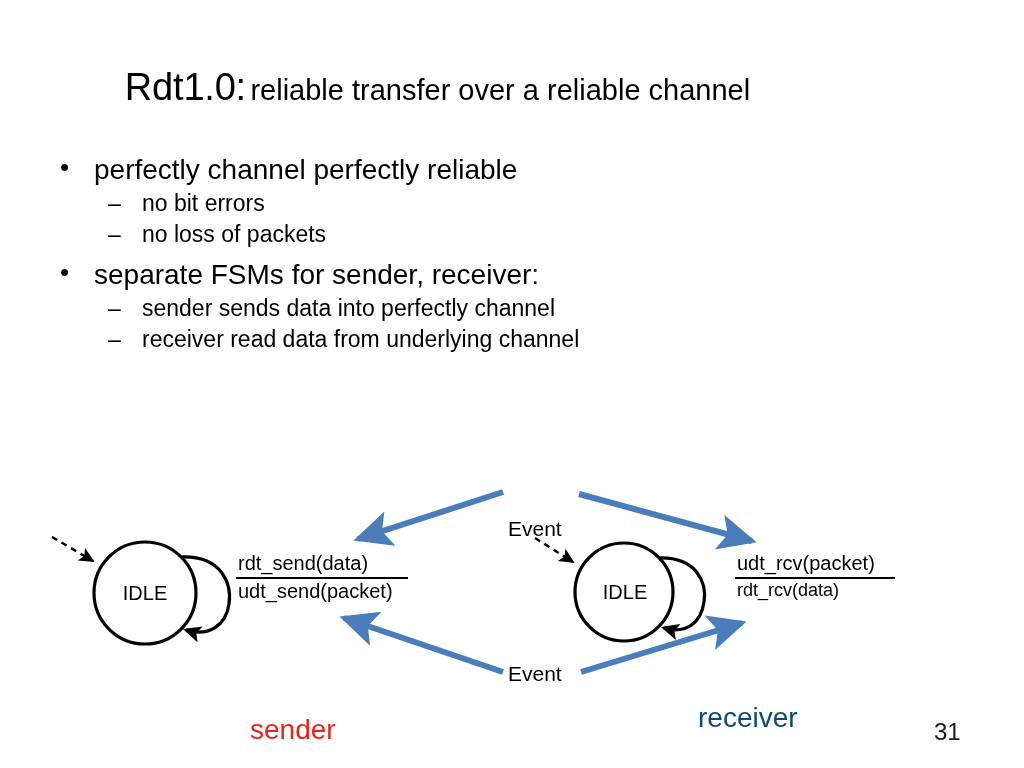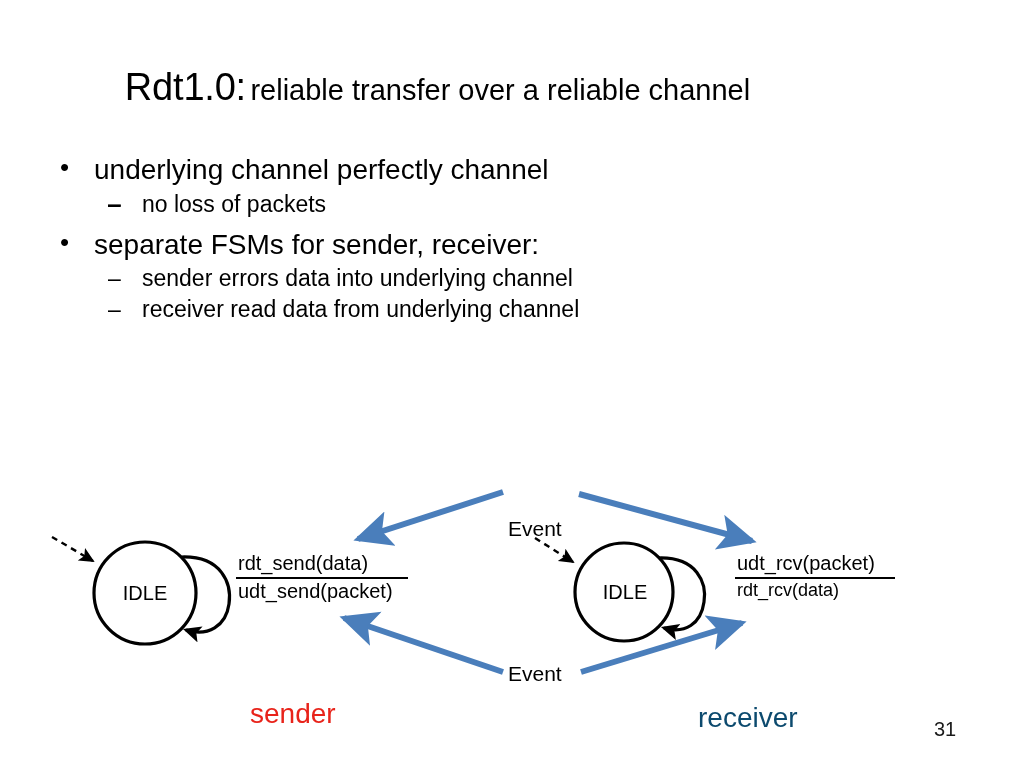--- a/index.html
+++ b/index.html
@@ -153,7 +153,7 @@
 
     <div class="b1">
       <span class="mark">•</span>
-      <span>underlying channel perfectly channel</span>
+      <span>perfectly channel perfectly reliable</span>
     </div>
 
     <div class="b2">

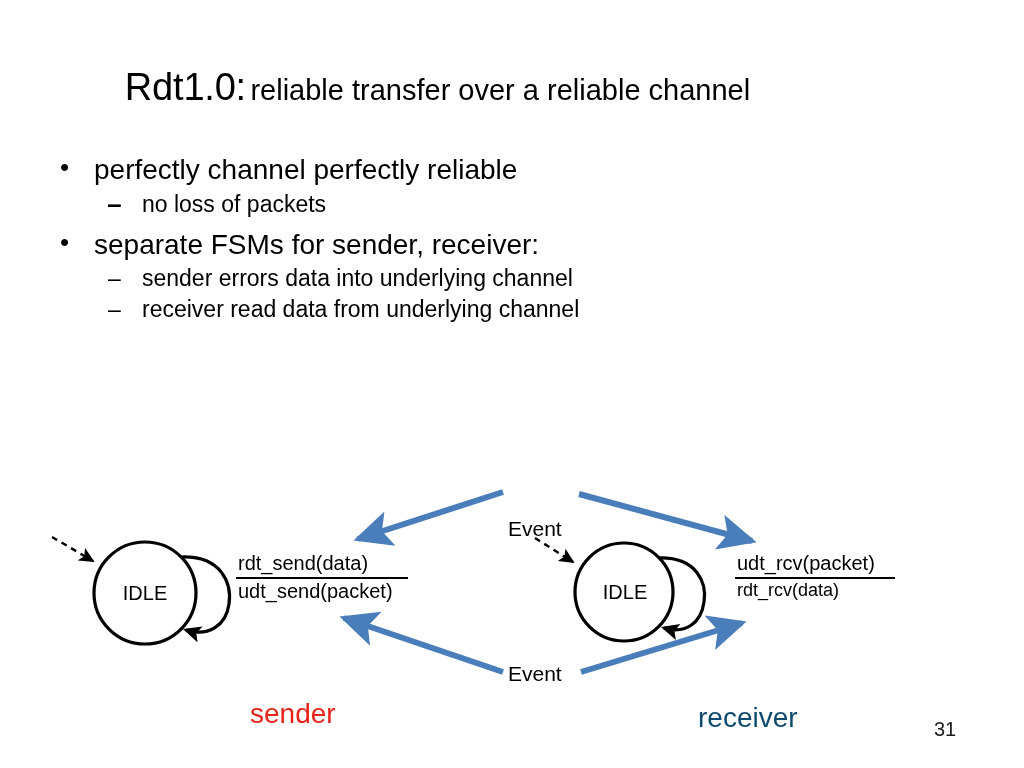--- a/index.html
+++ b/index.html
@@ -158,6 +158,7 @@
 
     <div class="b2">
       <span class="mark">–</span>
+      <span>no bit errors</span>
     </div>
 
     <div class="b2">

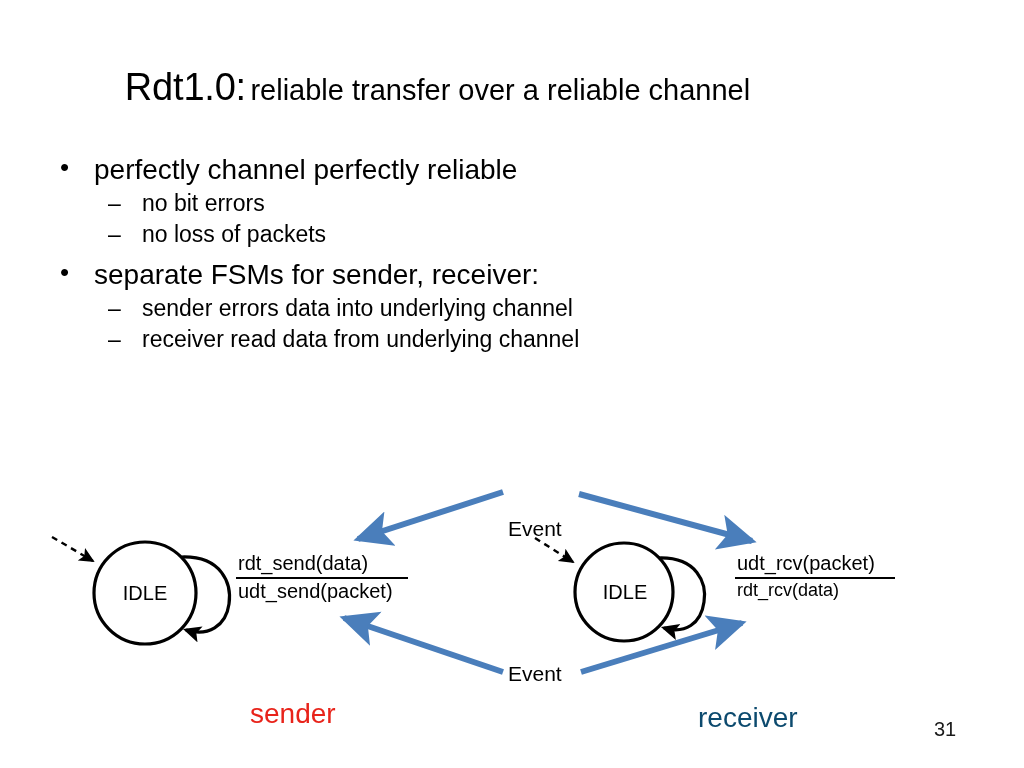--- a/index.html
+++ b/index.html
@@ -175,7 +175,7 @@
 
     <div class="b2">
       <span class="mark">–</span>
-      <span>sender errors data into underlying channel</span>
+      <span>sender sends data into perfectly channel</span>
     </div>
 
     <div class="b2">

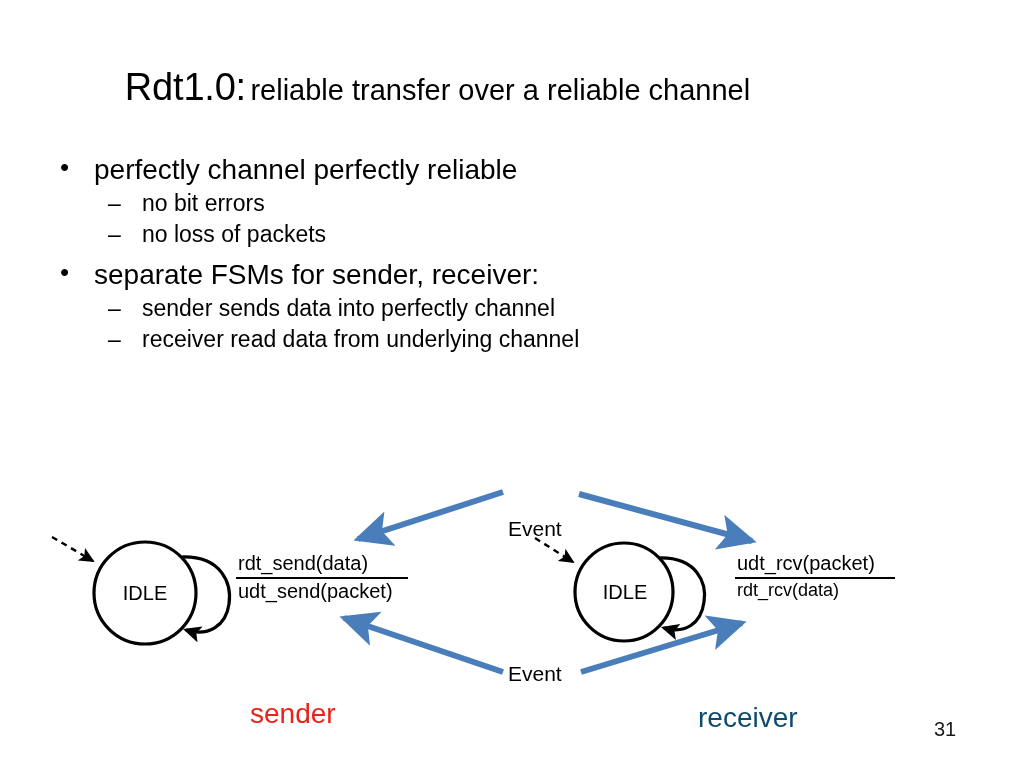--- a/index.html
+++ b/index.html
@@ -245,7 +245,7 @@
 
   <div class="ea-text" style="left:508px; top:662px;">Event</div>
 
-  <div class="role-text" style="left:250px; top:698px; color:#E8231A;">sender</div>
+  <div class="role-text" style="left:250px; top:714px; color:#E8231A;">sender</div>
 
   <div class="role-text" style="left:698px; top:702px; color:#0c4a6e;">receiver</div>
 

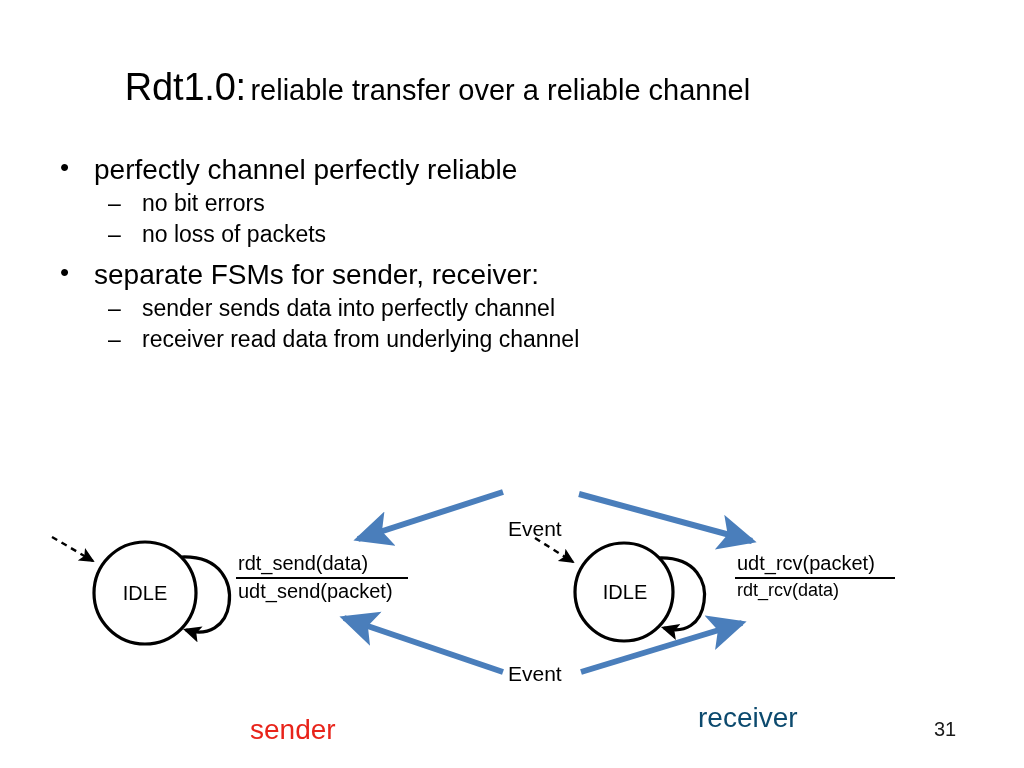--- a/index.html
+++ b/index.html
@@ -135,7 +135,7 @@
     position: absolute;
     left: 934px;
     top: 718px;
-    font-size: 20px;
+    font-size: 24px;
     color: #1a1a1a;
   }
 </style>

